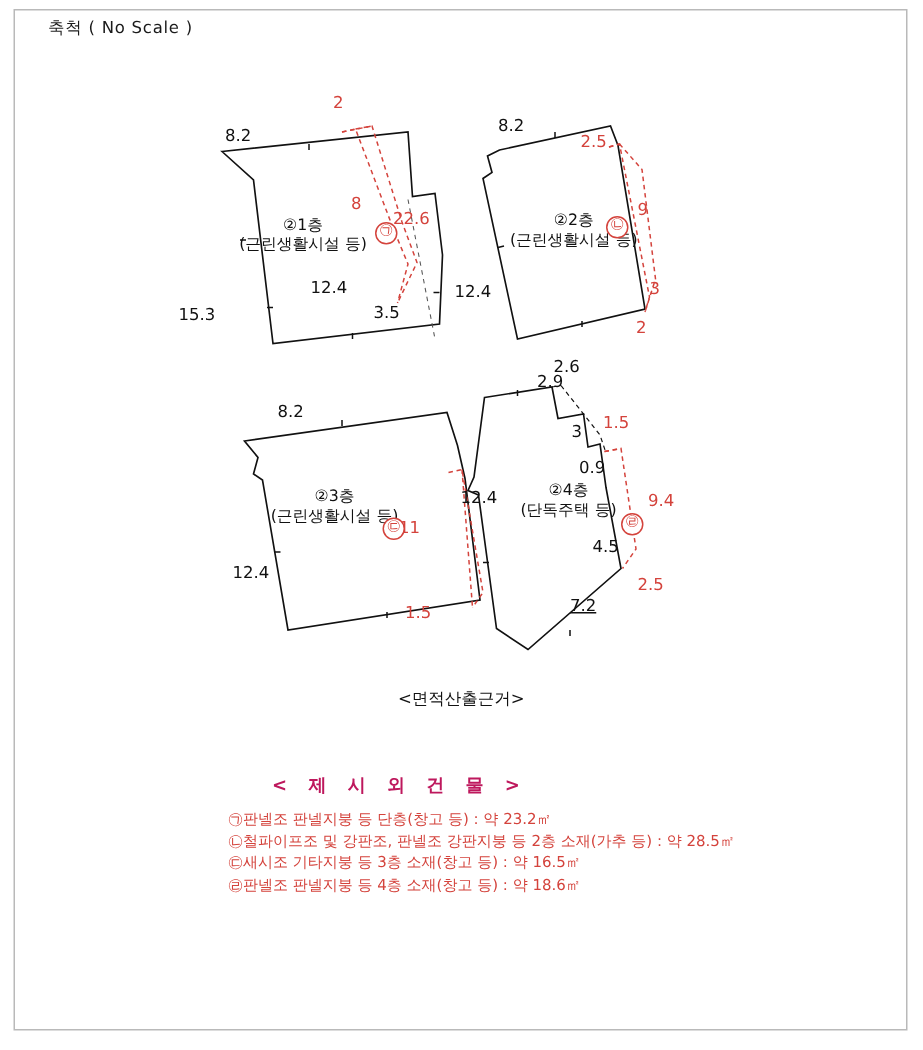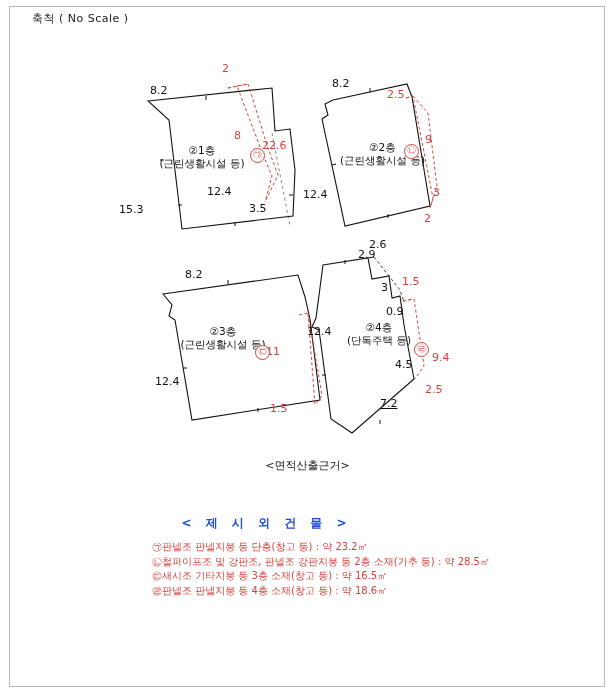--- a/index.html
+++ b/index.html
@@ -225,7 +225,7 @@
   <div class="txt-blk" style="left:395px; top:358px;">4.5</div>
   <div class="txt-blk" style="left:380px; top:397px;text-decoration:underline;">7.2</div>
   <div class="txt-red" style="left:402px; top:275px;">1.5</div>
-  <div class="txt-red" style="left:432px; top:327px;margin-top:24px;">9.4</div>
+  <div class="txt-red" style="left:432px; top:327px;">9.4</div>
   <div class="txt-red" style="left:425px; top:383px;">2.5</div>
   <div class="bldg-label" style="left:323px; top:321px; width:112px;">
     <span>②4층</span><br>

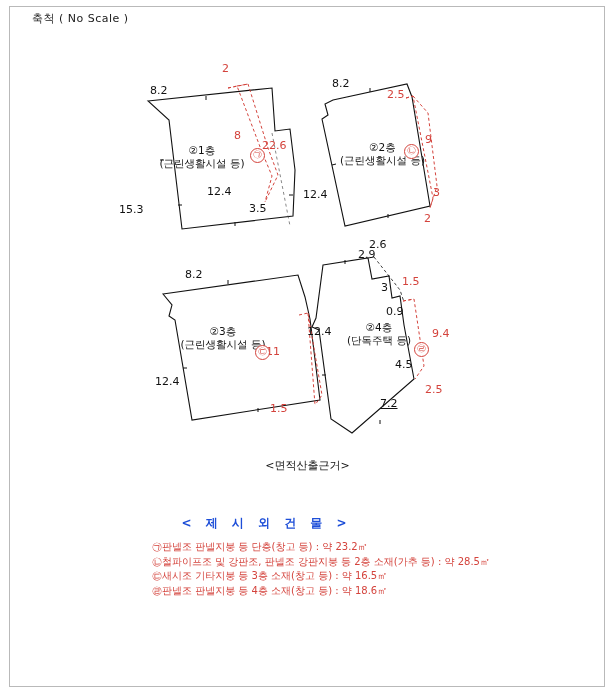--- a/index.html
+++ b/index.html
@@ -99,7 +99,7 @@
     width: 533px;
     text-align: center;
     font-size: 12px;
-    color: #1d4ed8;
+    color: #be185d;
     letter-spacing: 5px;
     font-weight: bold;
   }

